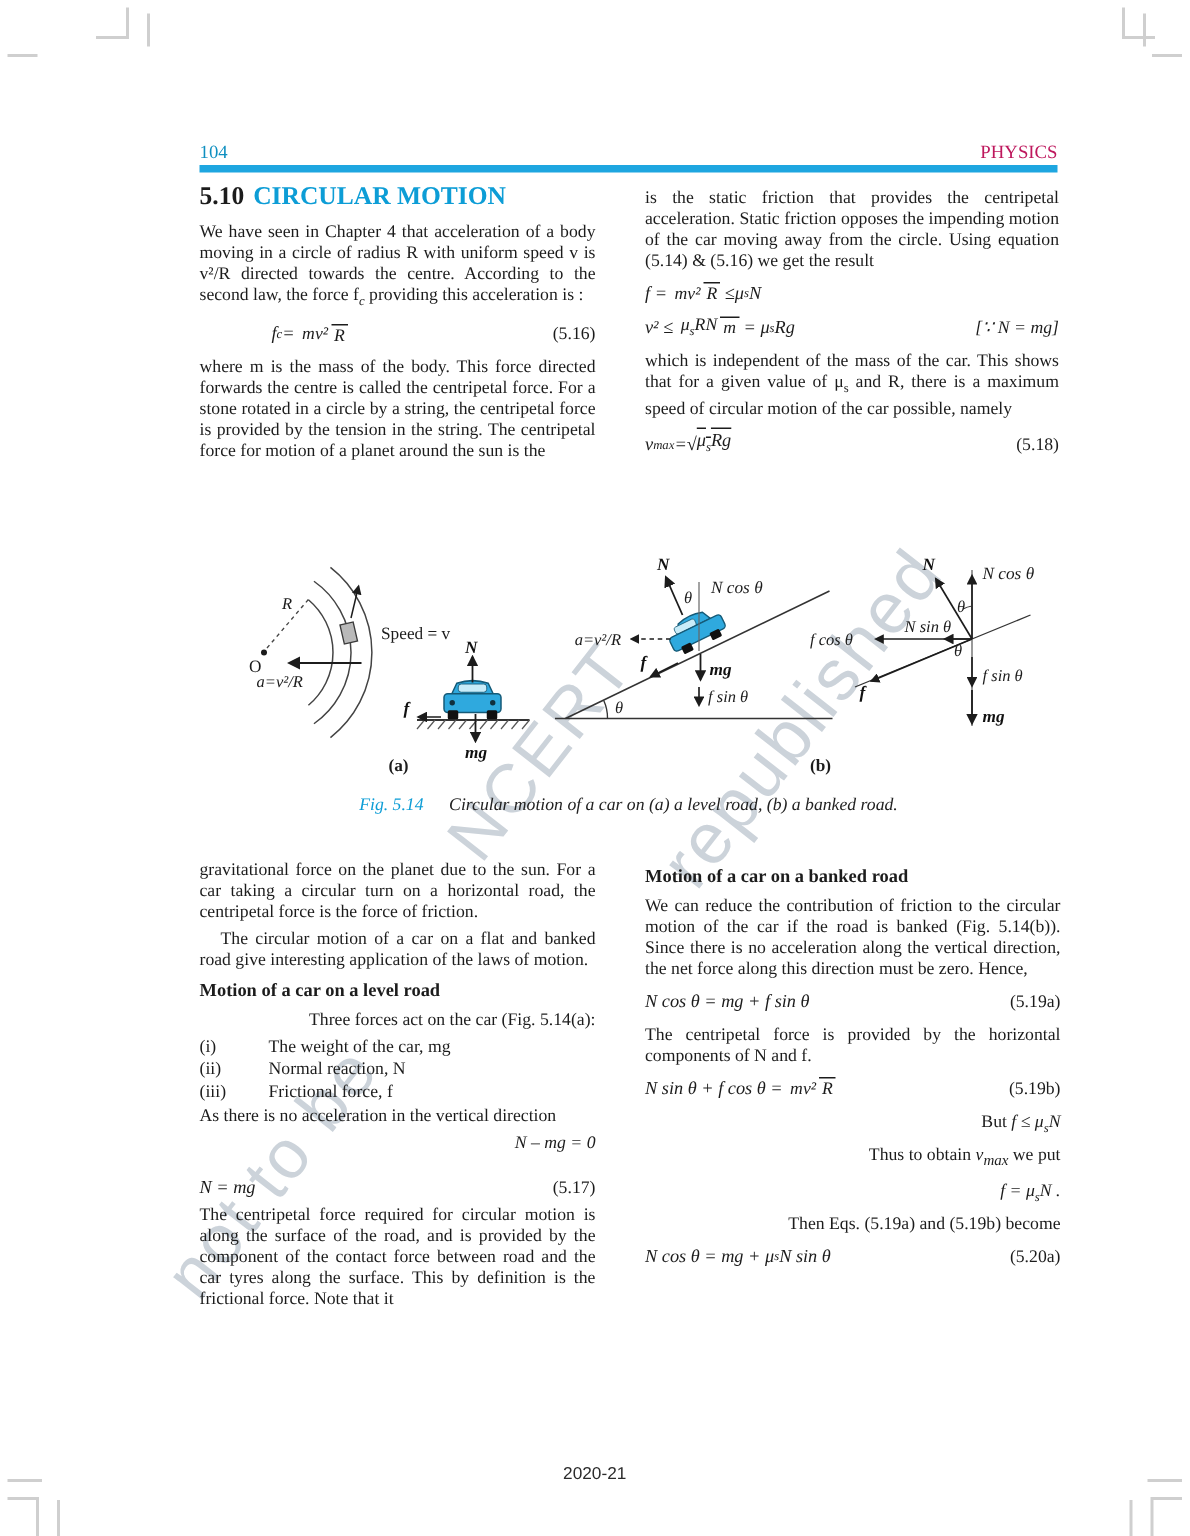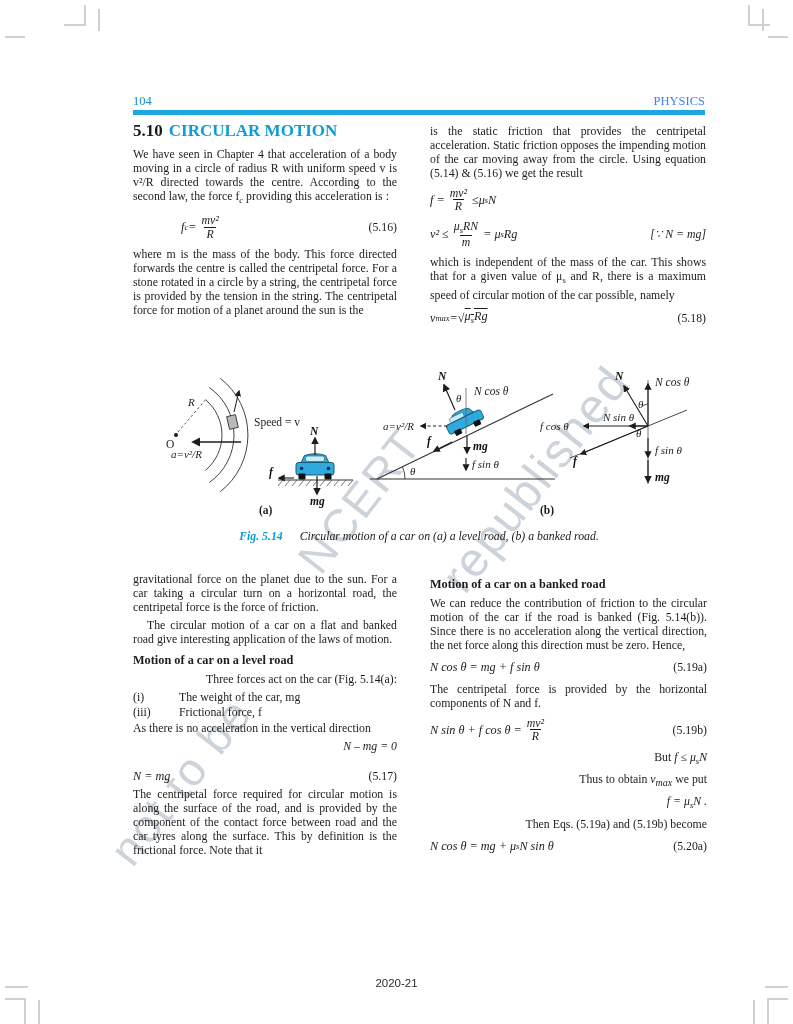--- a/index.html
+++ b/index.html
@@ -12,7 +12,7 @@
       font-size:46px;letter-spacing:2px;transform-origin:0 50%;transform:rotate(-52deg);white-space:nowrap;}
   
   .pagenum{position:absolute;left:133px;top:94px;font-size:12.5px;color:#0e8fc0;z-index:2;}
-  .subject{position:absolute;left:133px;top:94px;width:572px;text-align:right;font-size:12.5px;color:#3b82f6;z-index:2;}
+  .subject{position:absolute;left:133px;top:94px;width:572px;text-align:right;font-size:12.5px;color:#be185d;z-index:2;}
   .rule{position:absolute;left:133px;top:110px;width:572px;height:5px;background:#1ea6e0;z-index:2;}
   
   .col{position:absolute;z-index:2;font-size:11.8px;line-height:14px;}

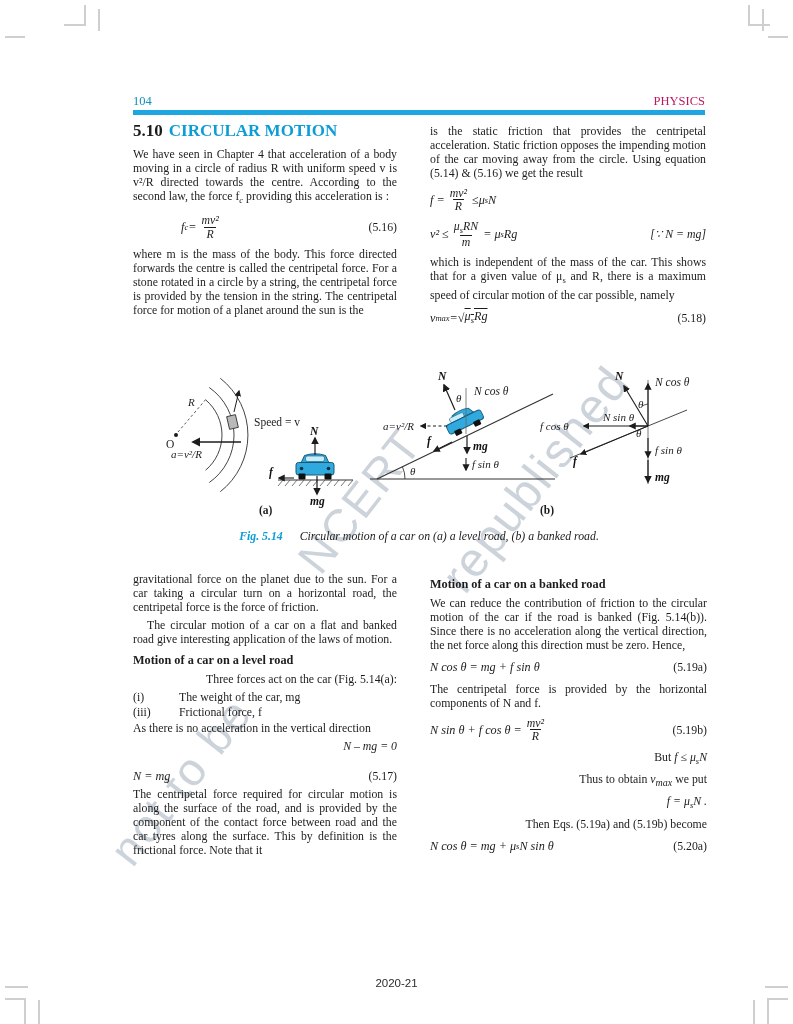--- a/index.html
+++ b/index.html
@@ -34,7 +34,7 @@
       margin:7px 0 7px 0;padding-right:46px;min-height:16px;}
   .eq .tag{position:absolute;right:0;top:50%;transform:translateY(-50%);font-style:normal;font-size:11.8px;text-align:center;}
   .eq .note{position:absolute;right:0;top:50%;transform:translateY(-50%);font-size:11.8px;}
-  .frac{display:inline-flex;flex-direction:column;align-items:center;line-height:1.05;margin:0 3px;font-size:11.8px;}
+  .frac{display:inline-flex;flex-direction:row;align-items:center;line-height:1.05;margin:0 3px;font-size:11.8px;}
   .frac .den{border-top:1px solid #1c1c1c;padding:0 2px;}
   .frac .num{padding:0 2px;}
   .ind1{padding-left:48px;}

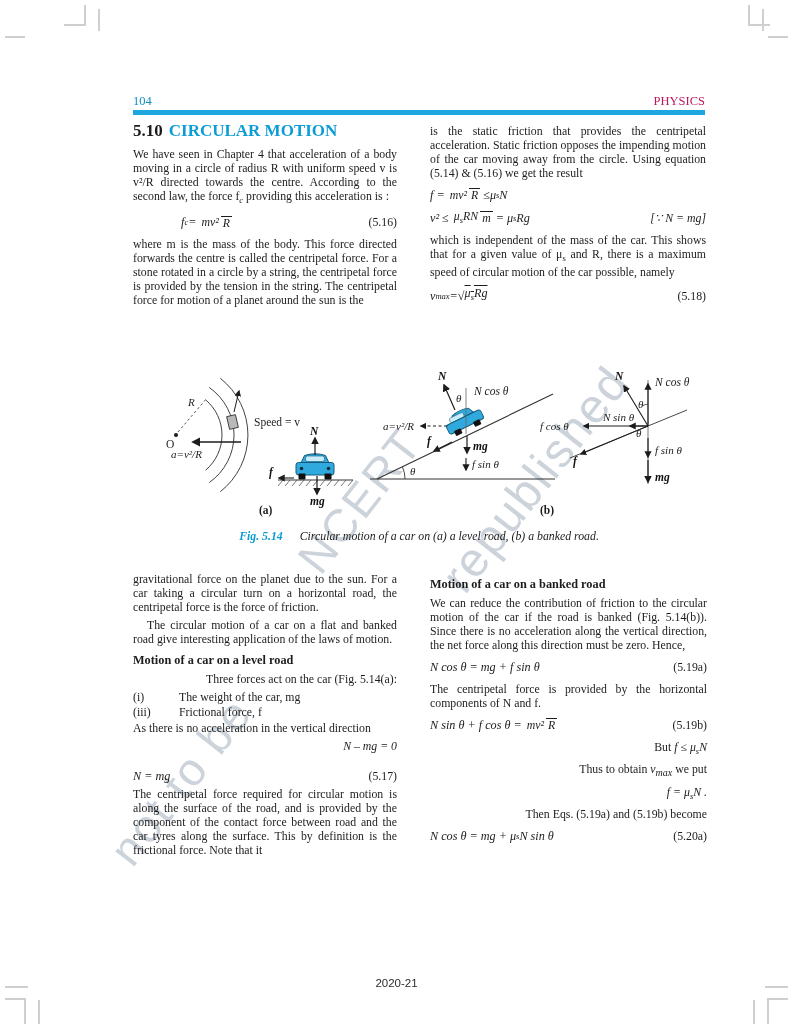--- a/index.html
+++ b/index.html
@@ -45,7 +45,7 @@
   .fig{position:absolute;left:133px;top:358px;width:575px;height:170px;z-index:2;}
   .caption{position:absolute;left:120px;top:529px;width:598px;text-align:center;z-index:2;
            font-style:italic;font-size:11.8px;color:#222;}
-  .caption .ctag{font-weight:bold;color:#0d9dd6;margin-right:17px;}
+  .caption .ctag{font-weight:normal;color:#0d9dd6;margin-right:17px;}
   .footer{position:absolute;left:0;top:977px;width:793px;text-align:center;z-index:2;
           font-family:Liberation Sans, sans-serif;font-size:11.5px;color:#2b2b2b;}
   

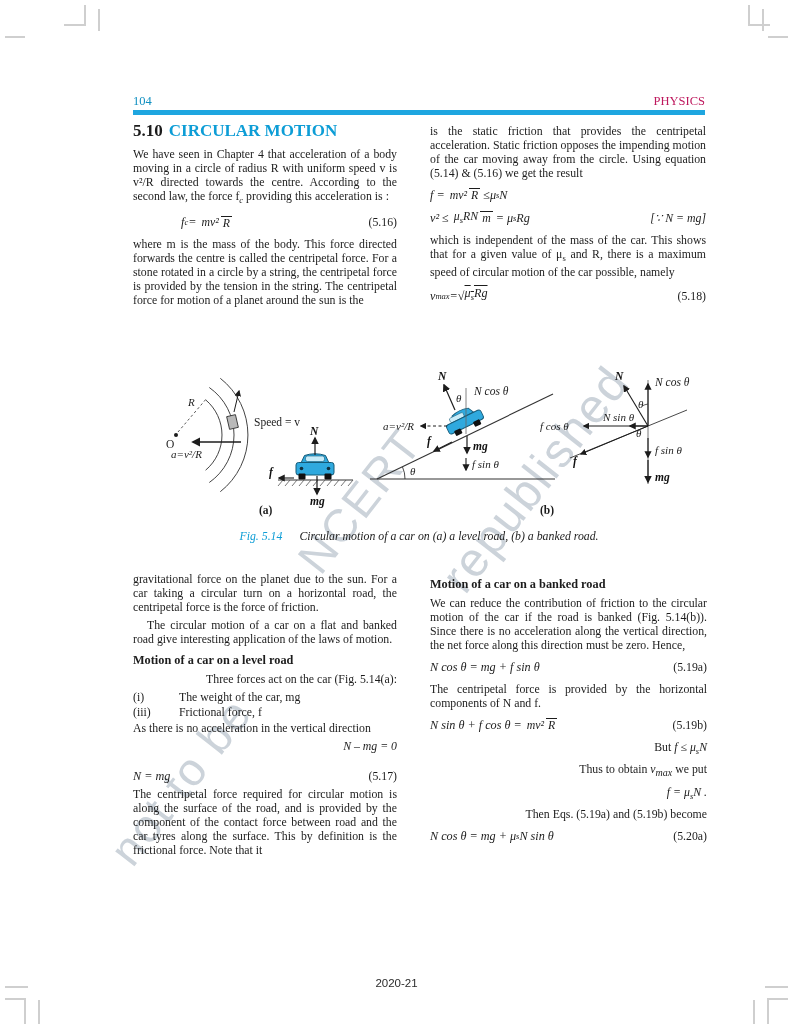--- a/index.html
+++ b/index.html
@@ -259,6 +259,10 @@
         <span>The weight of the car, mg</span>
       </div>
     <div class="li">
+        <span class="n">(ii)</span>
+        <span>Normal reaction, N</span>
+      </div>
+    <div class="li">
         <span class="n">(iii)</span>
         <span>Frictional force, f</span>
       </div>

